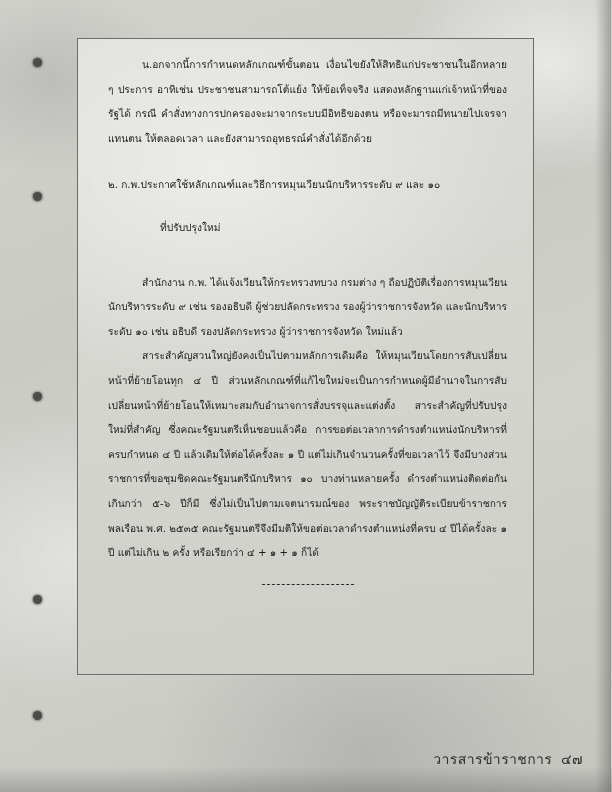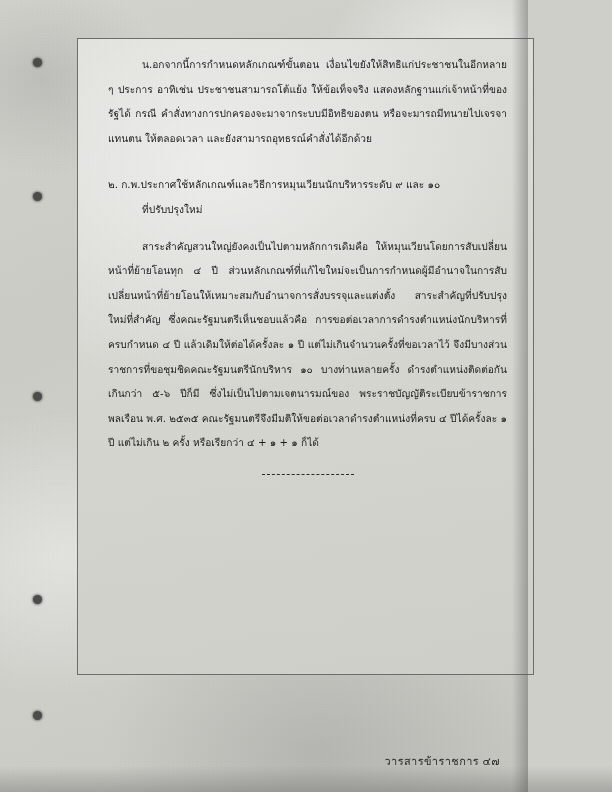--- a/index.html
+++ b/index.html
@@ -18,7 +18,7 @@
   #page {
     position: absolute;
     left: 0; top: 0;
-    width: 528px;
+    width: 611px;
     height: 792px;
     background:
       radial-gradient(ellipse 220px 160px at 90% 8%, rgba(255,255,255,0.55), rgba(255,255,255,0) 70%),

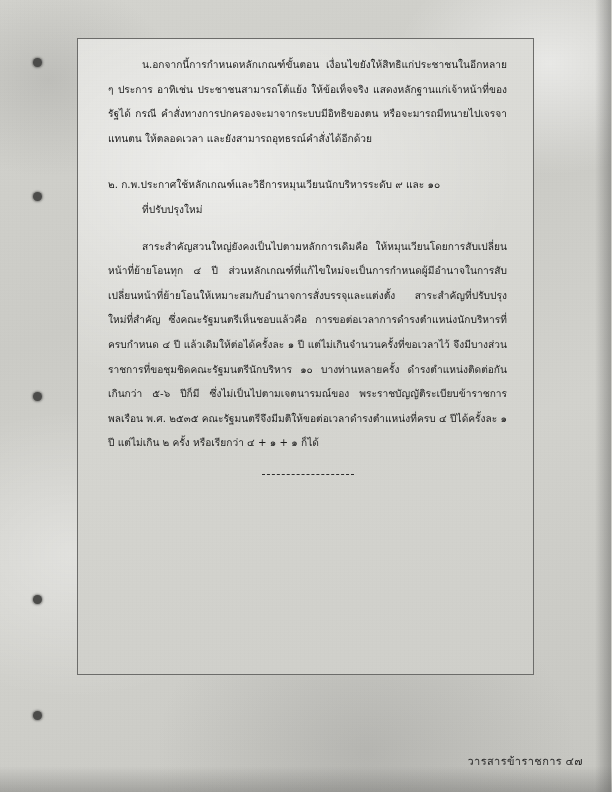--- a/index.html
+++ b/index.html
@@ -90,7 +90,7 @@
     text-indent: 0;
   }
   .heading-sub {
-    margin: 0;
+    margin: 18px;
     text-indent: 34px;
   }
   .spacer-sm { height: 12px; }

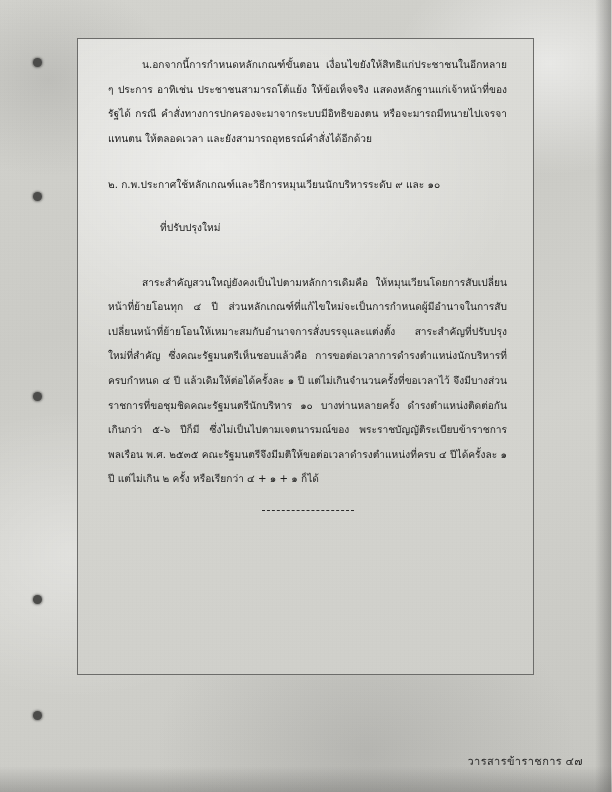--- a/index.html
+++ b/index.html
@@ -154,6 +154,7 @@
 
       <div class="spacer-sm"></div>
 
+      <p class="p indent">สำนักงาน ก.พ. ได้แจ้งเวียนให้กระทรวงทบวง กรมต่าง ๆ ถือปฏิบัติเรื่องการหมุนเวียนนักบริหารระดับ ๙ เช่น รองอธิบดี ผู้ช่วยปลัดกระทรวง รองผู้ว่าราชการจังหวัด และนักบริหารระดับ ๑๐ เช่น อธิบดี รองปลัดกระทรวง ผู้ว่าราชการจังหวัด ใหม่แล้ว</p>
 
       <p class="p indent">สาระสำคัญสวนใหญ่ยังคงเป็นไปตามหลักการเดิมคือ ให้หมุนเวียนโดยการสับเปลี่ยนหน้าที่ย้ายโอนทุก ๔ ปี ส่วนหลักเกณฑ์ที่แก้ไขใหม่จะเป็นการกำหนดผู้มีอำนาจในการสับเปลี่ยนหน้าที่ย้ายโอนให้เหมาะสมกับอำนาจการสั่งบรรจุและแต่งตั้ง สาระสำคัญที่ปรับปรุงใหม่ที่สำคัญ ซึ่งคณะรัฐมนตรีเห็นชอบแล้วคือ การขอต่อเวลาการดำรงตำแหน่งนักบริหารที่ครบกำหนด ๔ ปี แล้วเดิมให้ต่อได้ครั้งละ ๑ ปี แต่ไม่เกินจำนวนครั้งที่ขอเวลาไว้ จึงมีบางส่วนราชการที่ขอชุมชิดคณะรัฐมนตรีนักบริหาร ๑๐ บางท่านหลายครั้ง ดำรงตำแหน่งติดต่อกันเกินกว่า ๕-๖ ปีก็มี ซึ่งไม่เป็นไปตามเจตนารมณ์ของ พระราชบัญญัติระเบียบข้าราชการพลเรือน พ.ศ. ๒๕๓๕ คณะรัฐมนตรีจึงมีมติให้ขอต่อเวลาดำรงตำแหน่งที่ครบ ๔ ปีได้ครั้งละ ๑ ปี แต่ไม่เกิน ๒ ครั้ง หรือเรียกว่า ๔ + ๑ + ๑ ก็ได้</p>
 

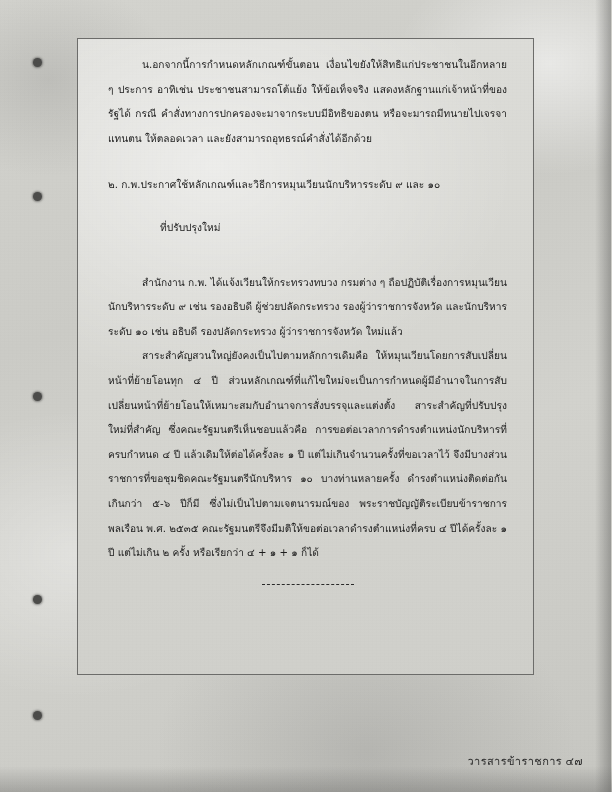--- a/index.html
+++ b/index.html
@@ -108,8 +108,8 @@
     position: absolute;
     right: 28px;
     bottom: 22px;
-    font-family: Liberation Sans, sans-serif;
-    font-size: 11px;
+    font-family: Liberation Mono, monospace;
+    font-size: 14px;
     color: #2e2e2e;
     letter-spacing: 0.4px;
   }

